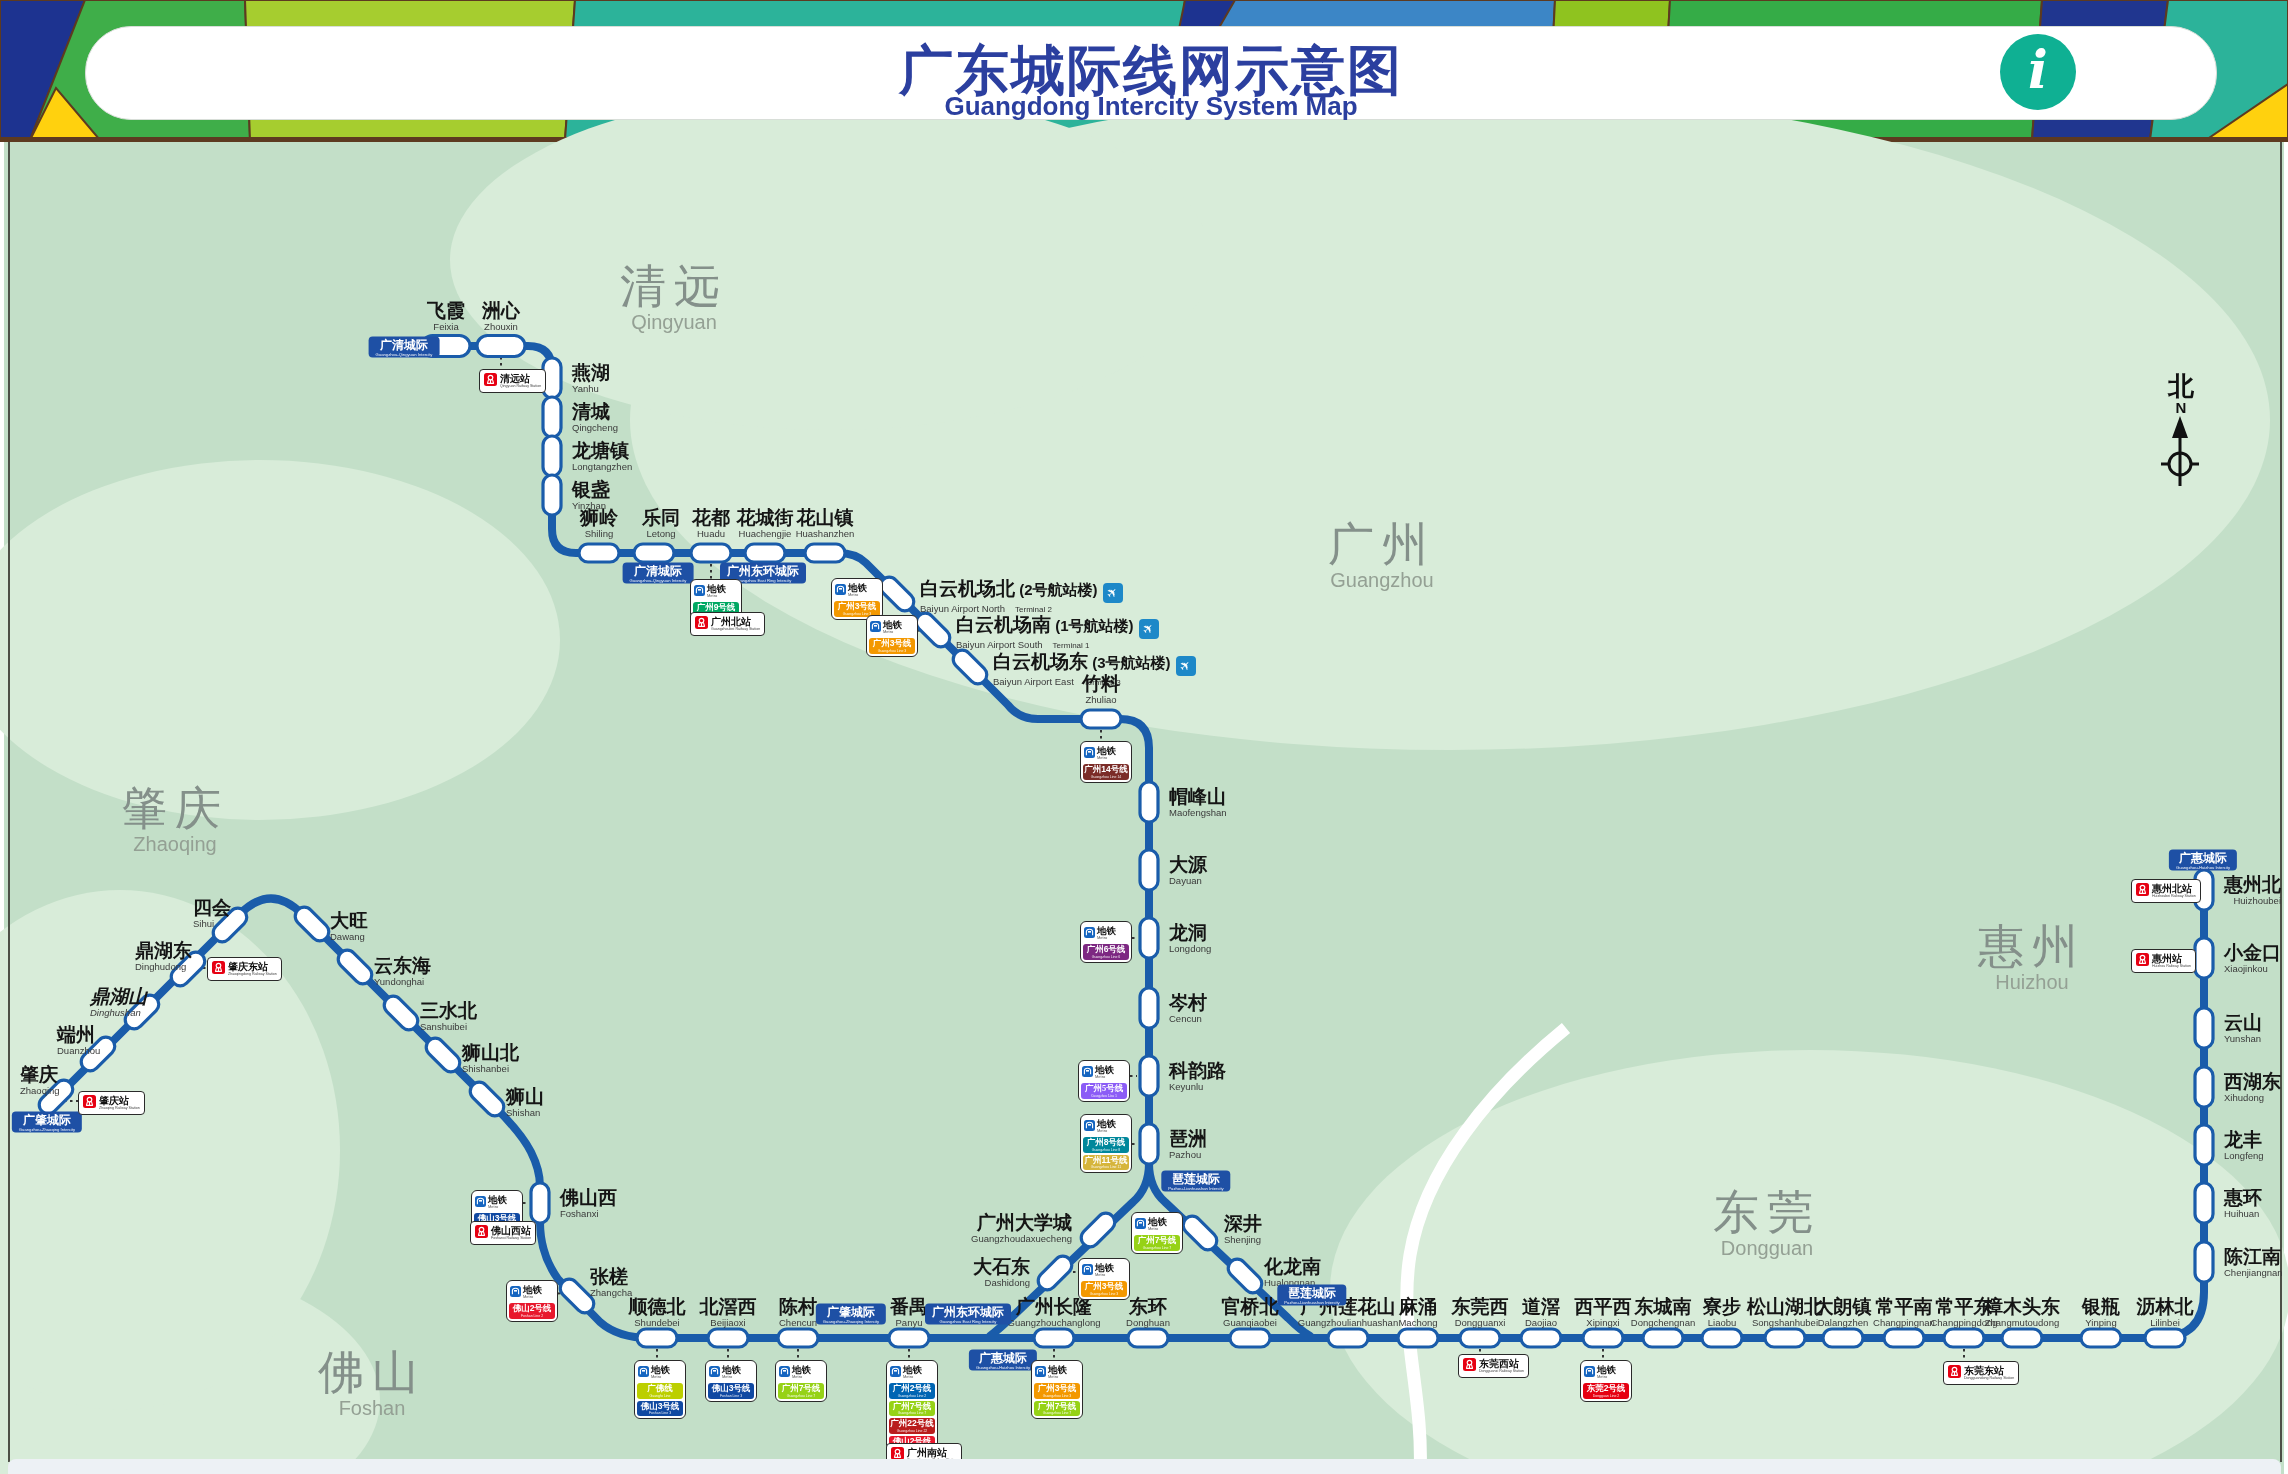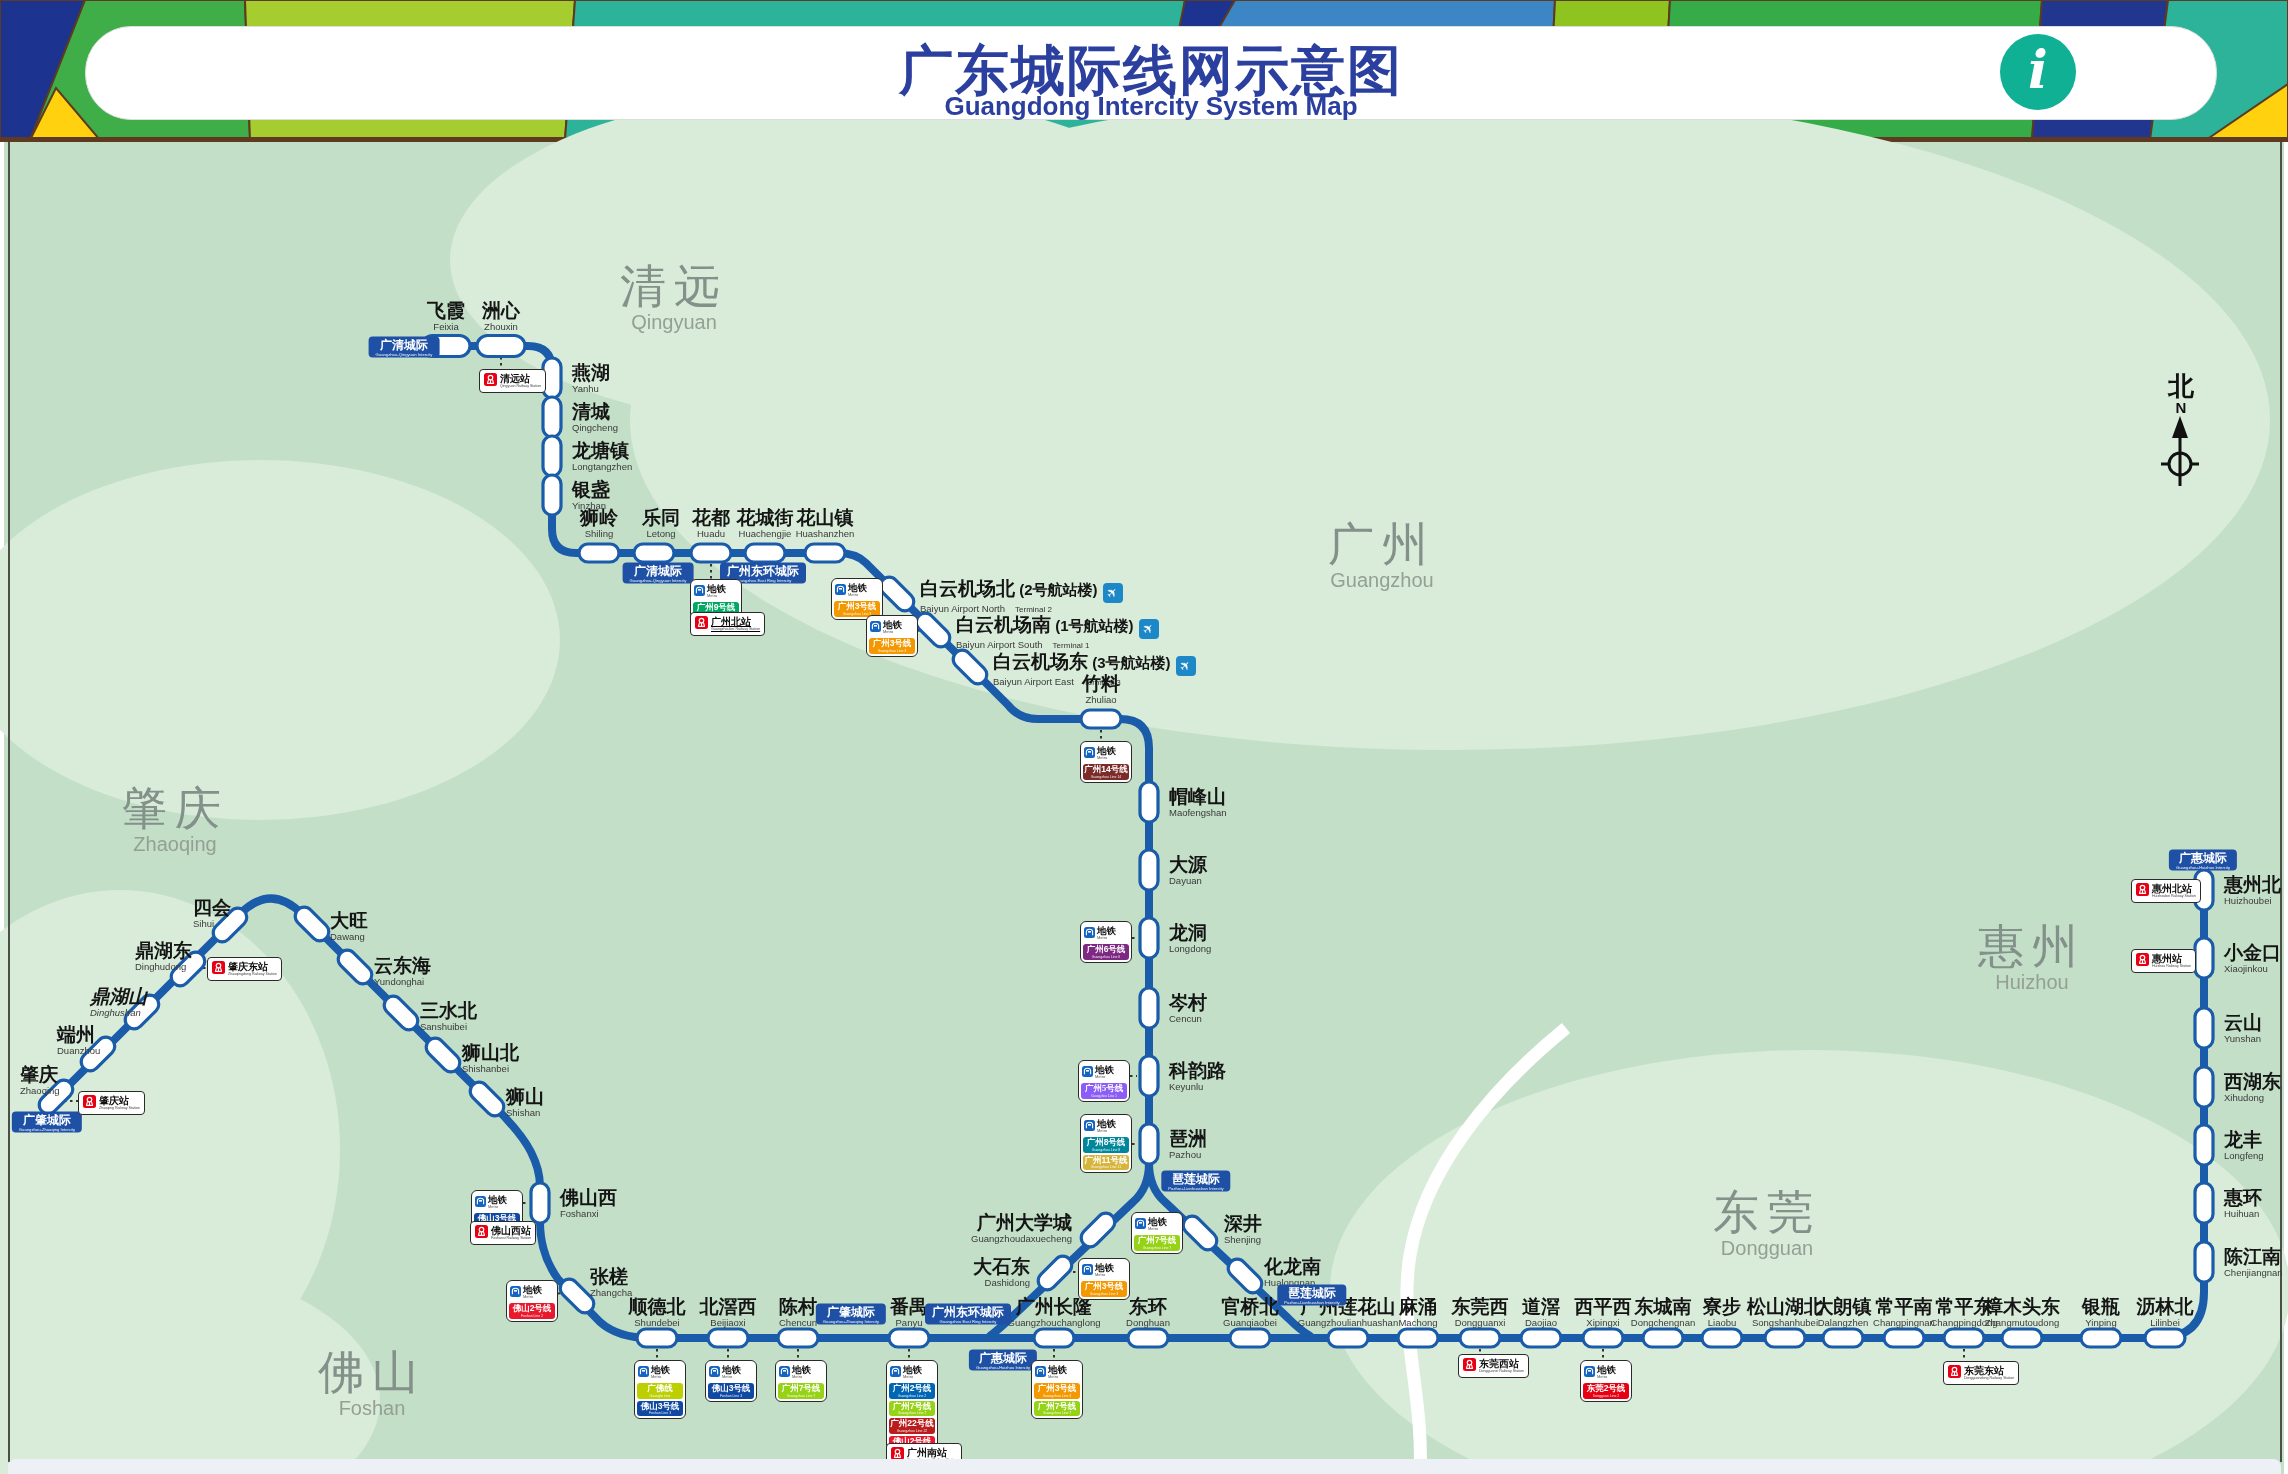--- a/index.html
+++ b/index.html
@@ -850,7 +850,7 @@
           <span class="re" style="display: block;">Qingyuan Railway Station</span>
         </div>
       </div>
-      <div class="rail-badge" style="left: 690px; top: 612px; text-decoration: underline;">
+      <div class="rail-badge" style="left: 690px; top: 612px;">
         <span><svg width="13" height="13" viewBox="0 0 13 13">
             <rect x="0" y="0" width="13" height="13" rx="2.5" fill="#e60012"></rect>
             <circle cx="6.5" cy="4.6" r="2.3" fill="none" stroke="#fff" stroke-width="1.2"></circle>

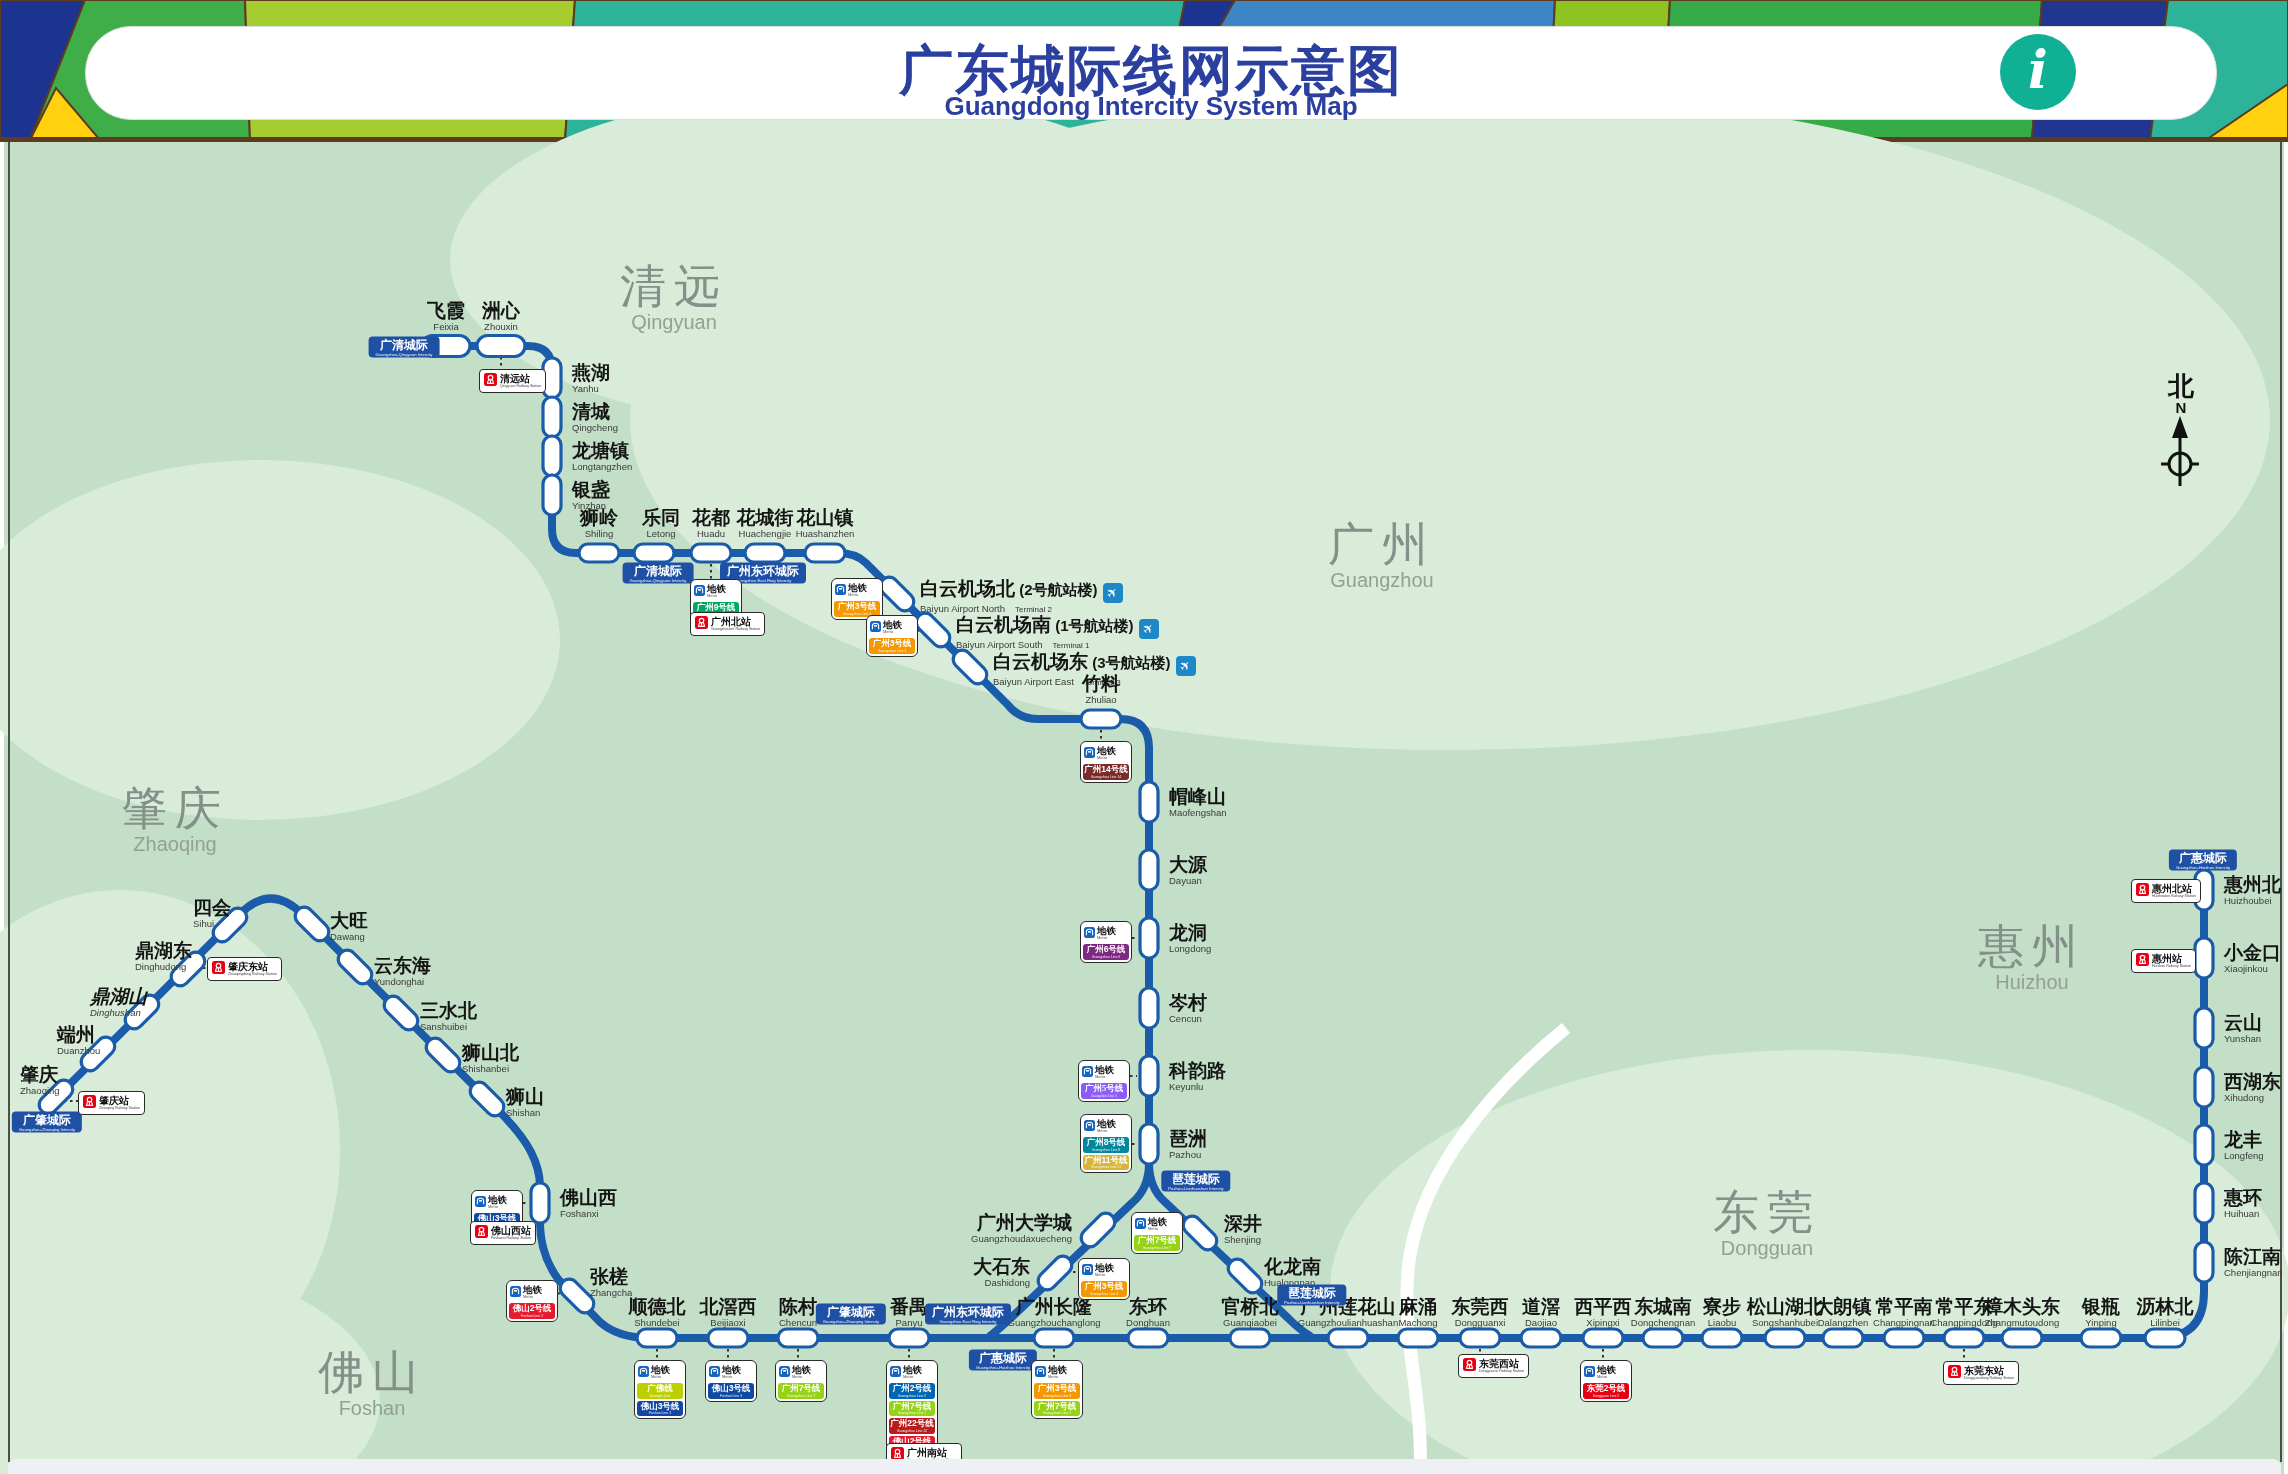--- a/index.html
+++ b/index.html
@@ -482,7 +482,7 @@
         <div class="zh"><span>小金口</span></div>
         <div class="en"><span>Xiaojinkou</span></div>
       </div>
-      <div class="st-label al-l" style="left: 2224px; top: 874px;">
+      <div class="st-label al-l" style="left: 2224px; top: 874px; text-align: right;">
         <div class="zh"><span>惠州北</span></div>
         <div class="en"><span>Huizhoubei</span></div>
       </div>

